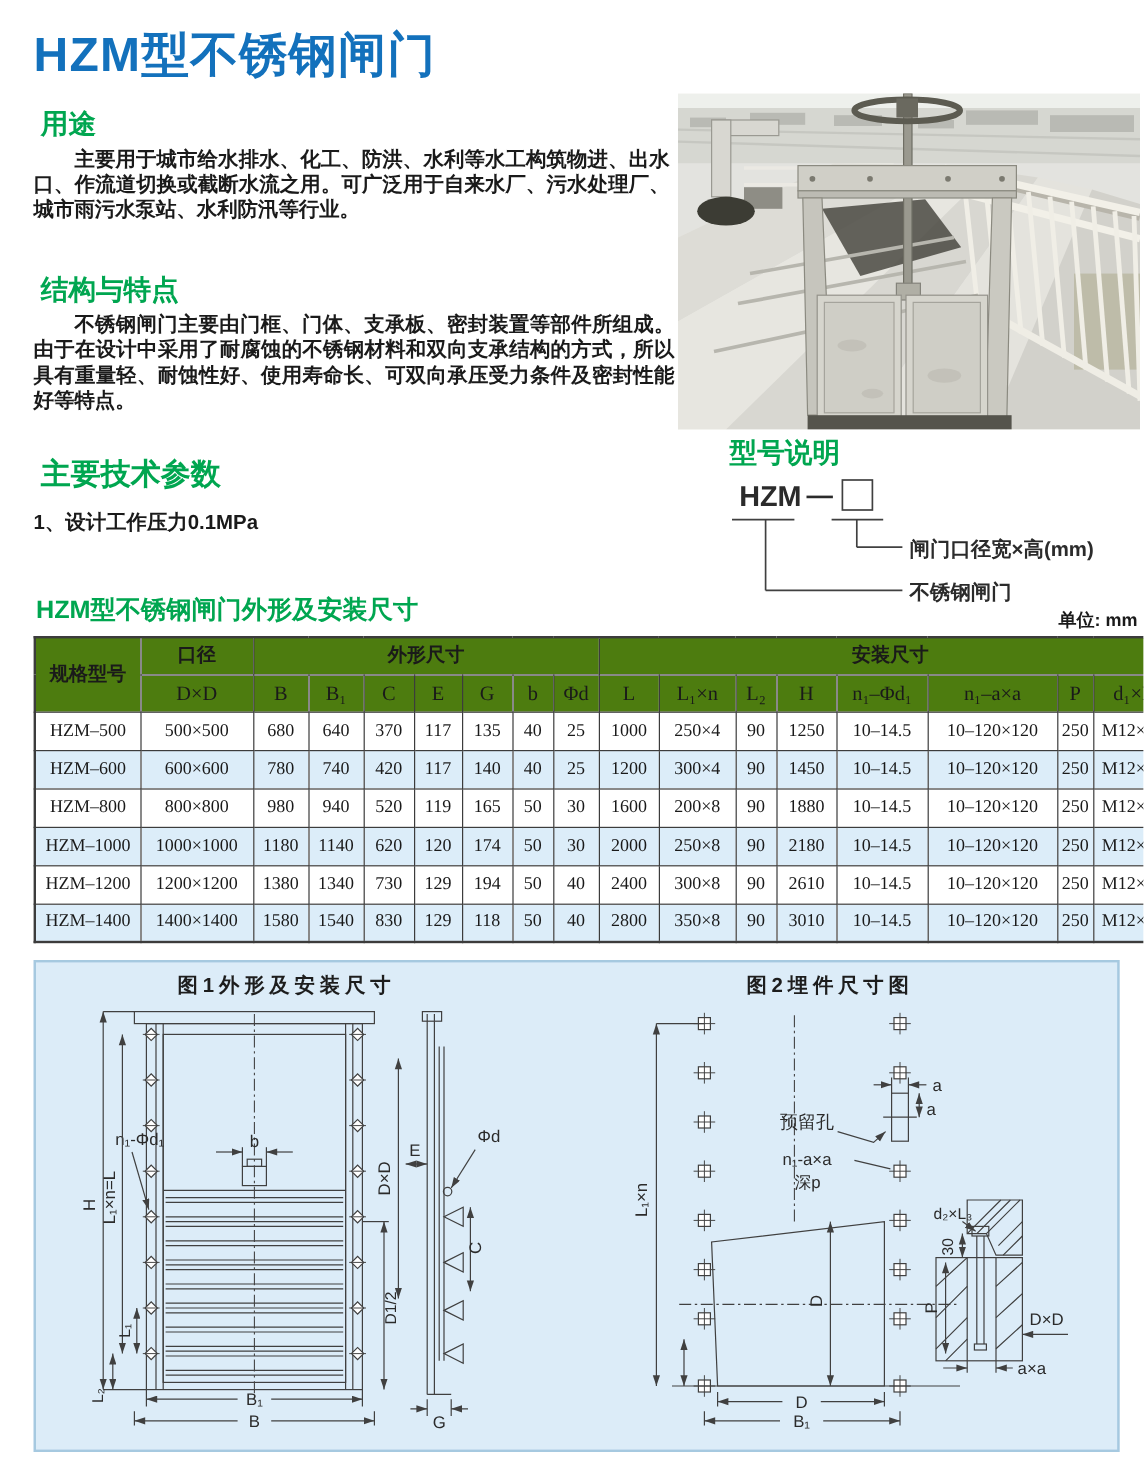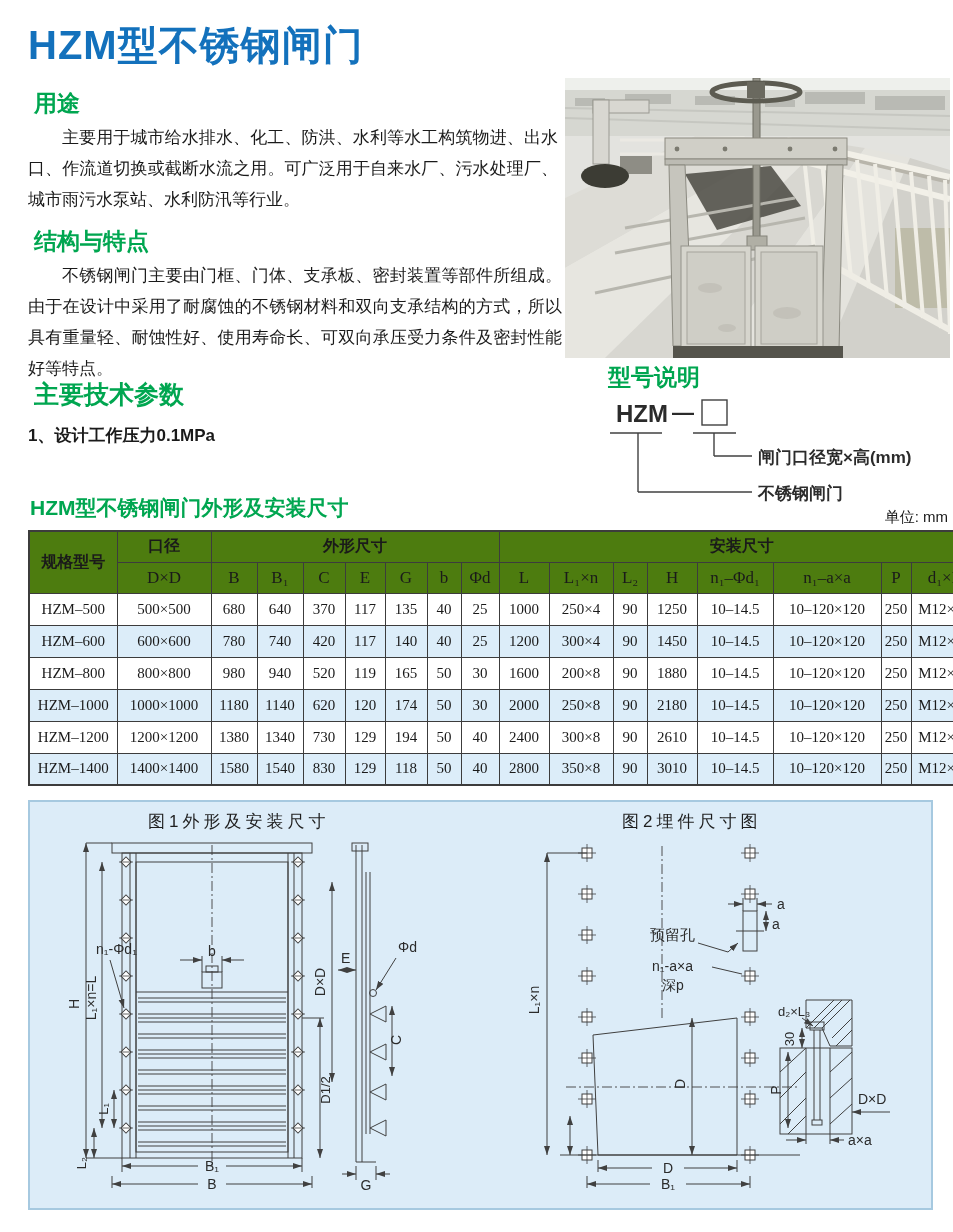--- a/index.html
+++ b/index.html
@@ -16,7 +16,7 @@
   .abs{position:absolute;}
   h1.title{left:28px;top:18px;font-size:40px;font-weight:bold;color:var(--blue);letter-spacing:1px;}
   h2.green{font-size:23px;font-weight:bold;color:var(--green);}
-  .para{font-size:17px;line-height:31px;font-weight:400;text-indent:2em;text-align:justify;}
+  .para{font-size:17px;line-height:21px;font-weight:700;text-indent:2em;text-align:justify;}
   .param{font-size:17px;font-weight:600;}
   .photo{left:565px;top:78px;width:385px;height:280px;}
   .model-svg{left:600px;top:392px;}

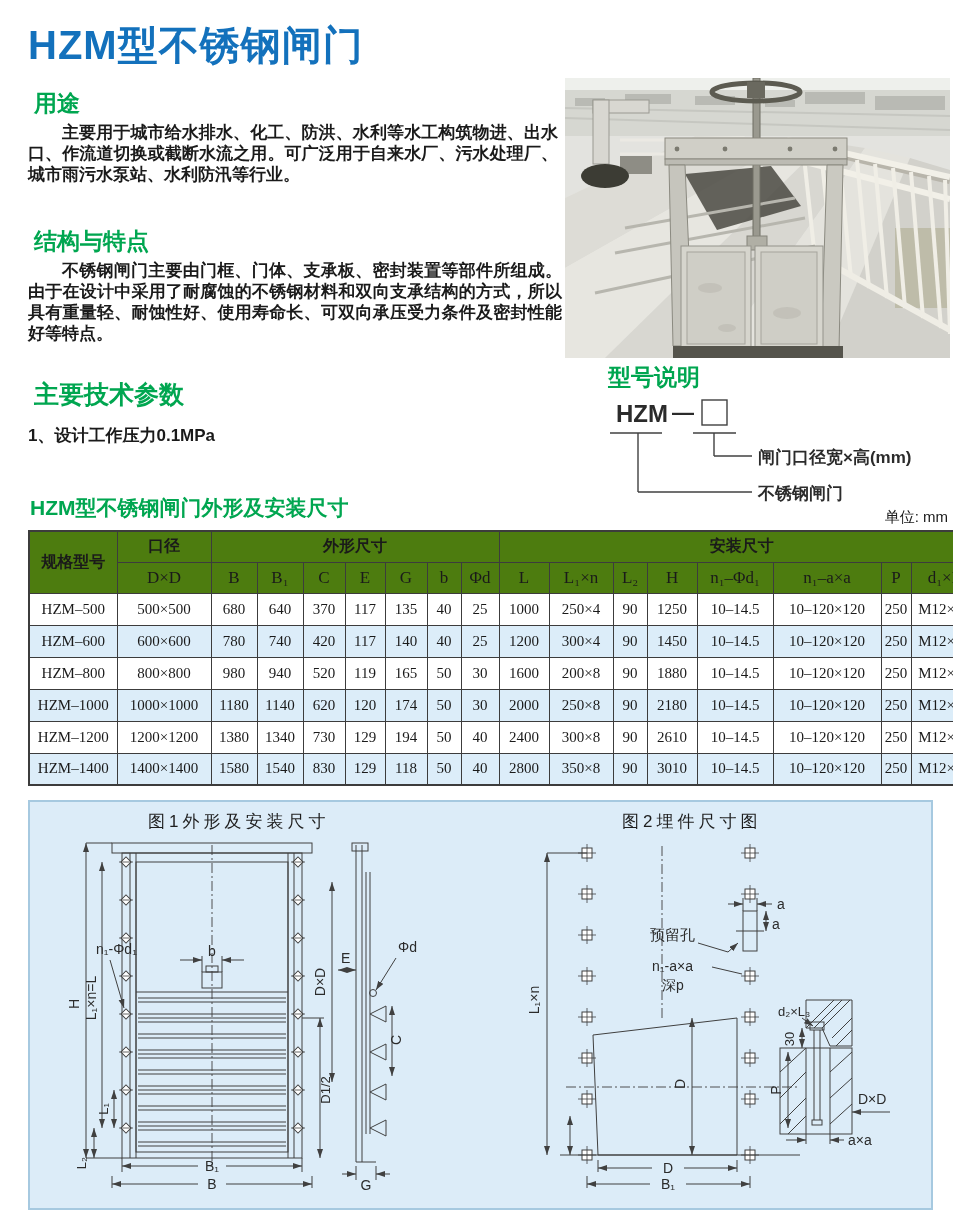--- a/index.html
+++ b/index.html
@@ -21,7 +21,7 @@
   .photo{left:565px;top:78px;width:385px;height:280px;}
   .model-svg{left:600px;top:392px;}
   .tbl-title{left:30px;top:494px;font-size:21px;font-weight:bold;color:var(--green);}
-  .unit{left:828px;top:508px;width:120px;text-align:right;font-size:15px;font-weight:400;}
+  .unit{left:828px;top:508px;width:120px;text-align:right;font-size:15px;font-weight:700;}
   table.spec{left:28px;top:530px;width:922px;position:absolute;border-collapse:collapse;
              table-layout:fixed;border:2px solid #3c3c3c;}
   table.spec th,table.spec td{border:1px solid #3c3c3c;text-align:center;vertical-align:middle;

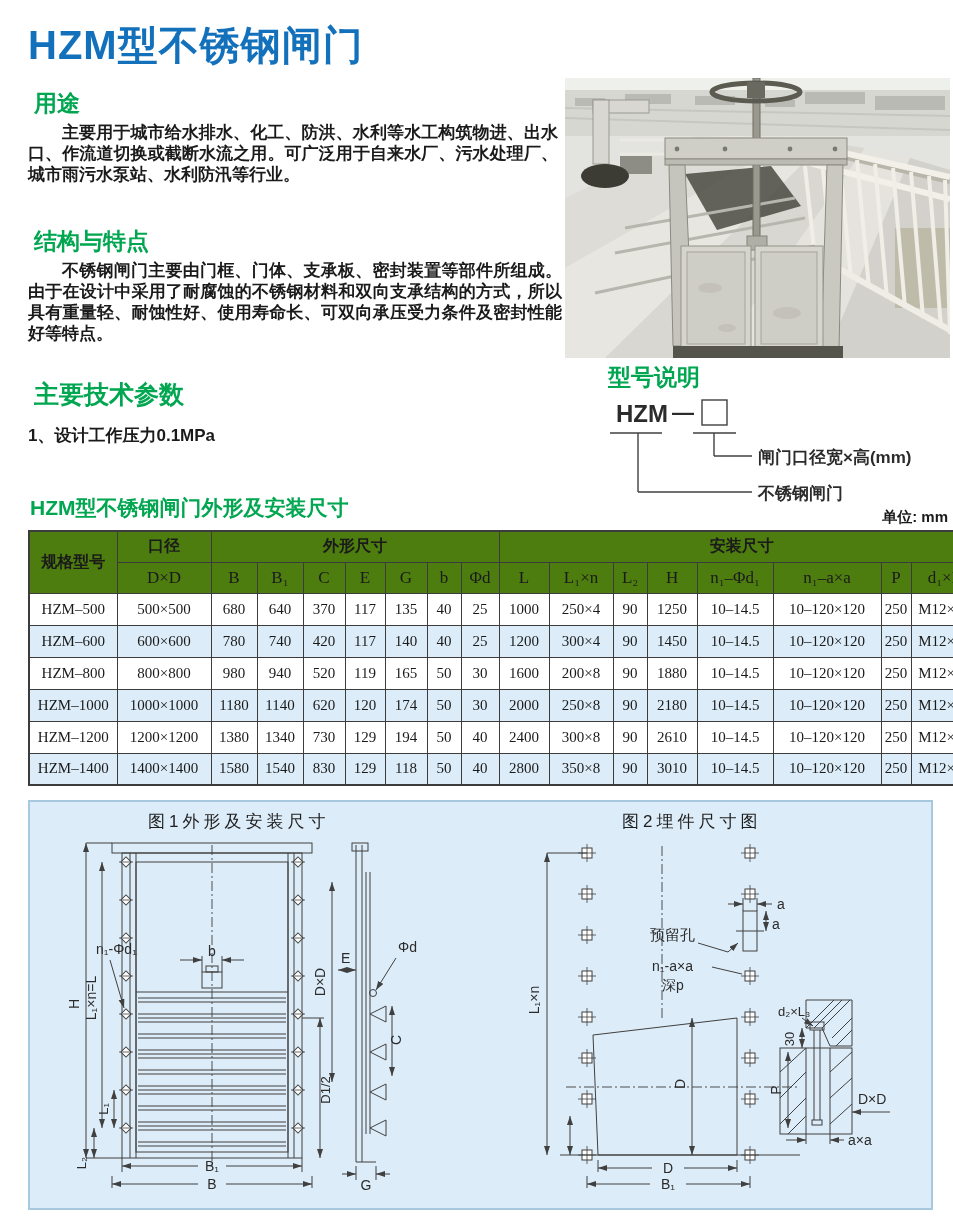--- a/index.html
+++ b/index.html
@@ -31,7 +31,7 @@
   table.spec td{height:32px;font-family:var(--serif);font-size:15px;background:#fff;}
   table.spec tbody tr:nth-child(even) td{background:#dcedf9;}
   .panel{left:28px;top:800px;width:905px;height:410px;background:#dcecf8;border:2px solid #a6c9e0;}
-  .fig-title{position:absolute;top:8px;font-size:17px;font-weight:400;letter-spacing:4px;color:#1d1d1d;}
+  .fig-title{position:absolute;top:8px;font-size:17px;font-weight:700;letter-spacing:4px;color:#1d1d1d;}
   .fig1-title{left:118px;}
   .fig2-title{left:592px;}
   .fig-svg{position:absolute;top:30px;}

